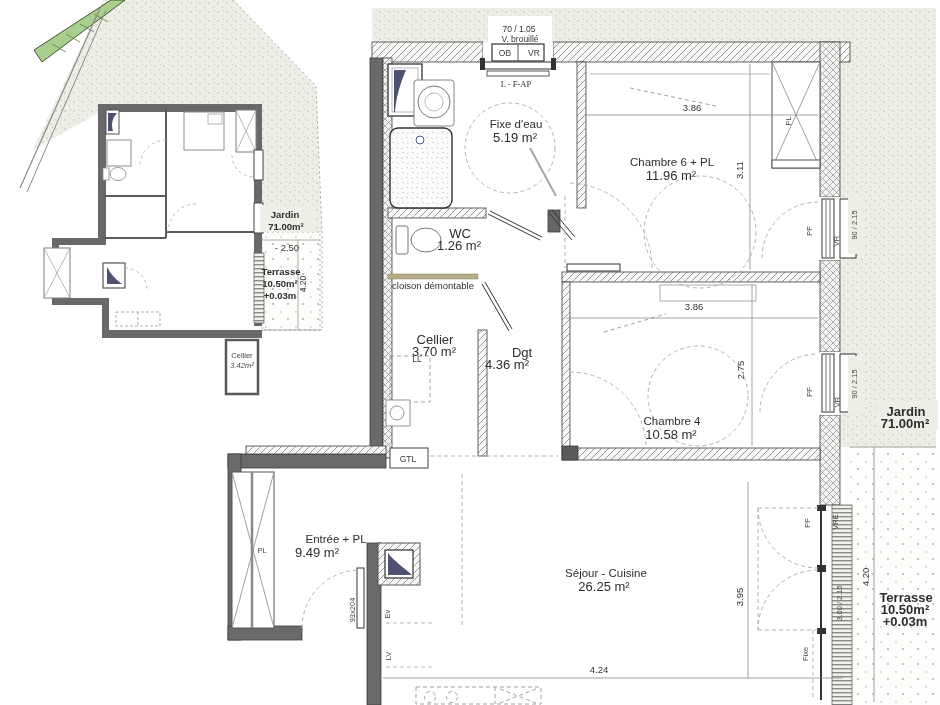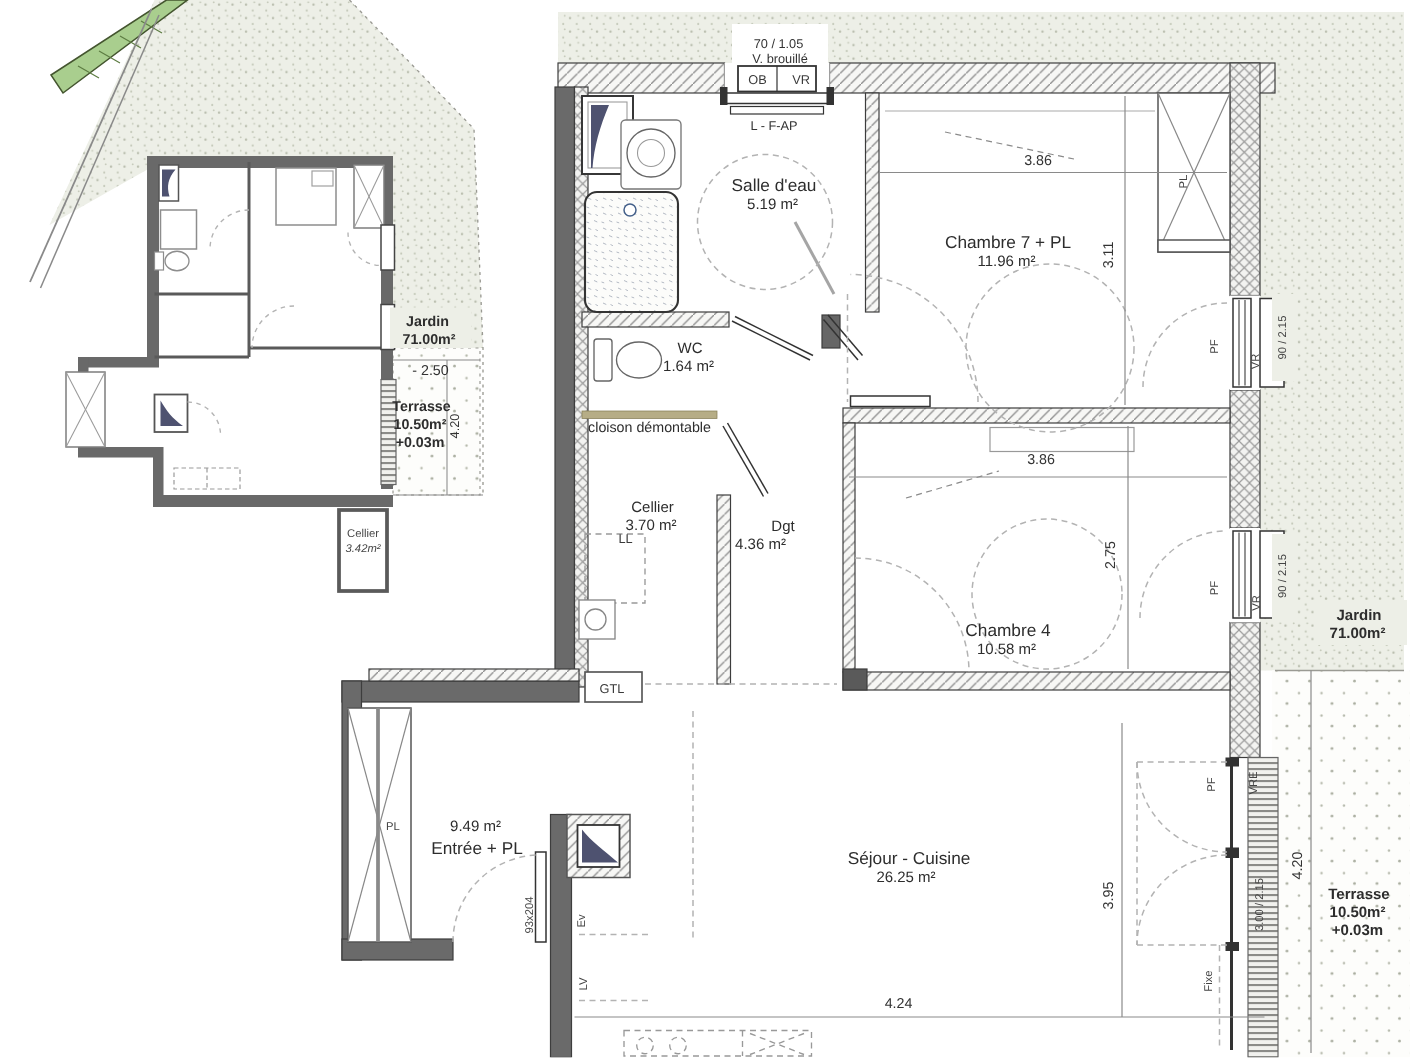--- a/index.html
+++ b/index.html
@@ -291,7 +291,7 @@
 <div class="lbl f8 dim" style="left:520px;top:39px;">V. brouillé</div>
 <div class="lbl f8" style="left:505px;top:53px;">OB</div>
 <div class="lbl f8" style="left:534px;top:53px;">VR</div>
-<div class="lbl f8 dim" style="left:516px;top:84px;">L - F-AP</div>
+<div class="lbl f8 dim" style="left:516px;top:84px;font-family:Liberation Serif, serif;">L - F-AP</div>
 
 <div class="lbl f11" style="left:516px;top:125px;">Salle d'eau</div>
 <div class="lbl f10" style="left:515px;top:137px;">5.19 m²</div>

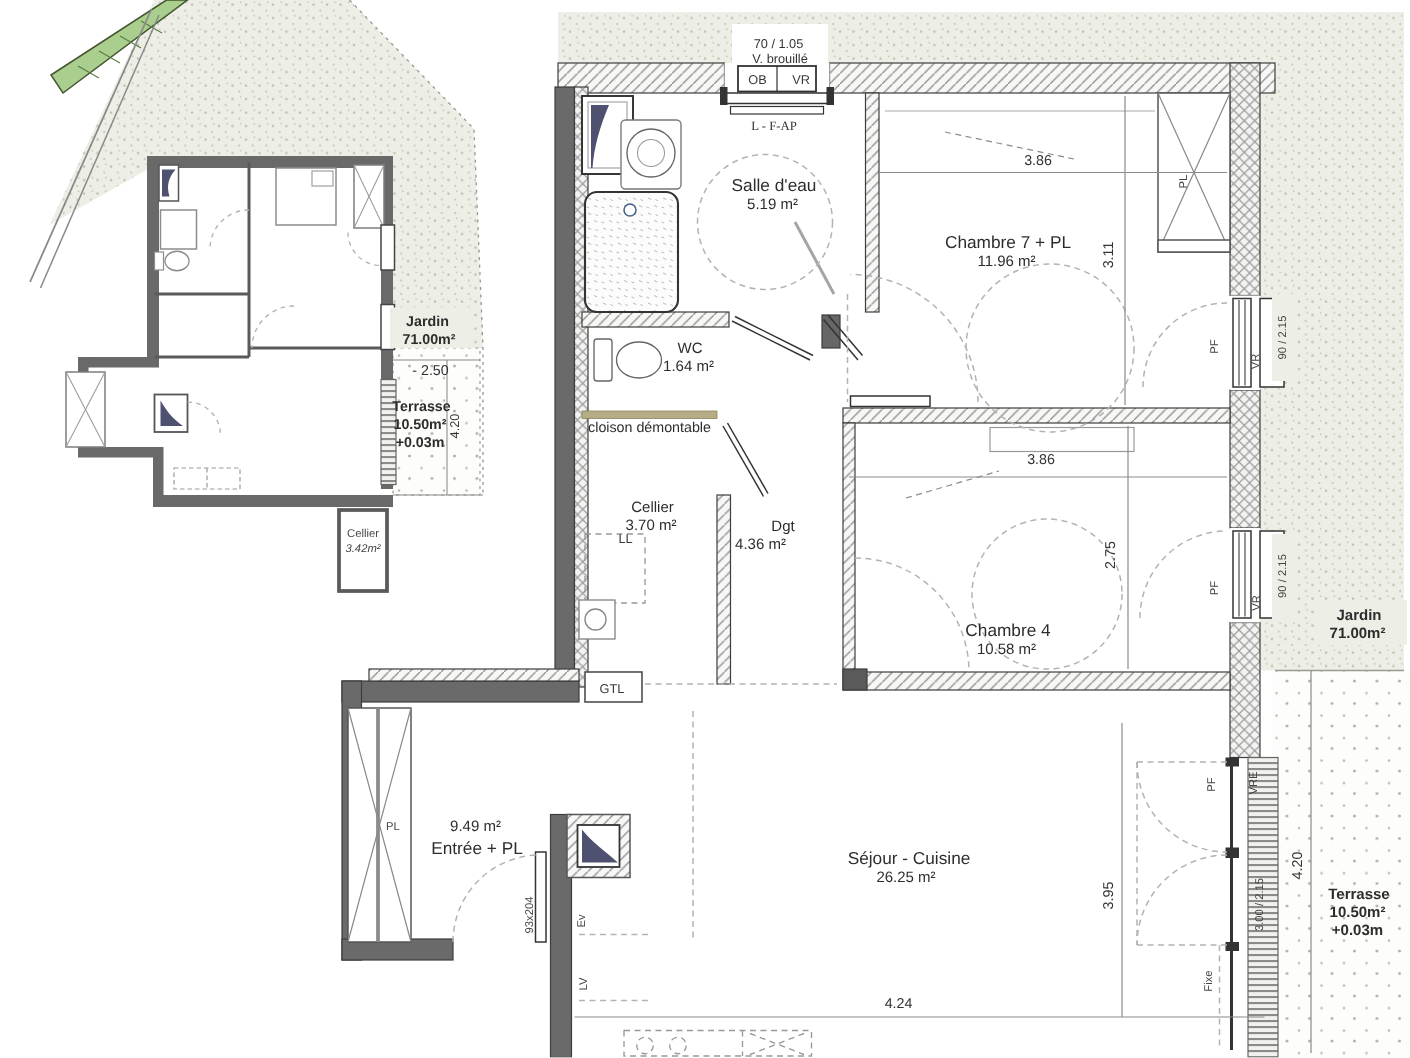--- a/index.html
+++ b/index.html
@@ -293,7 +293,7 @@
 <div class="lbl f8" style="left:534px;top:53px;">VR</div>
 <div class="lbl f8 dim" style="left:516px;top:84px;font-family:Liberation Serif, serif;">L - F-AP</div>
 
-<div class="lbl f11" style="left:516px;top:125px;">Salle d'eau</div>
+<div class="lbl f11" style="left:516px;top:125px;">Fixe d'eau</div>
 <div class="lbl f10" style="left:515px;top:137px;">5.19 m²</div>
 <div class="lbl f11" style="left:672px;top:163px;">Chambre 7 + PL</div>
 <div class="lbl f10" style="left:671px;top:175px;">11.96 m²</div>

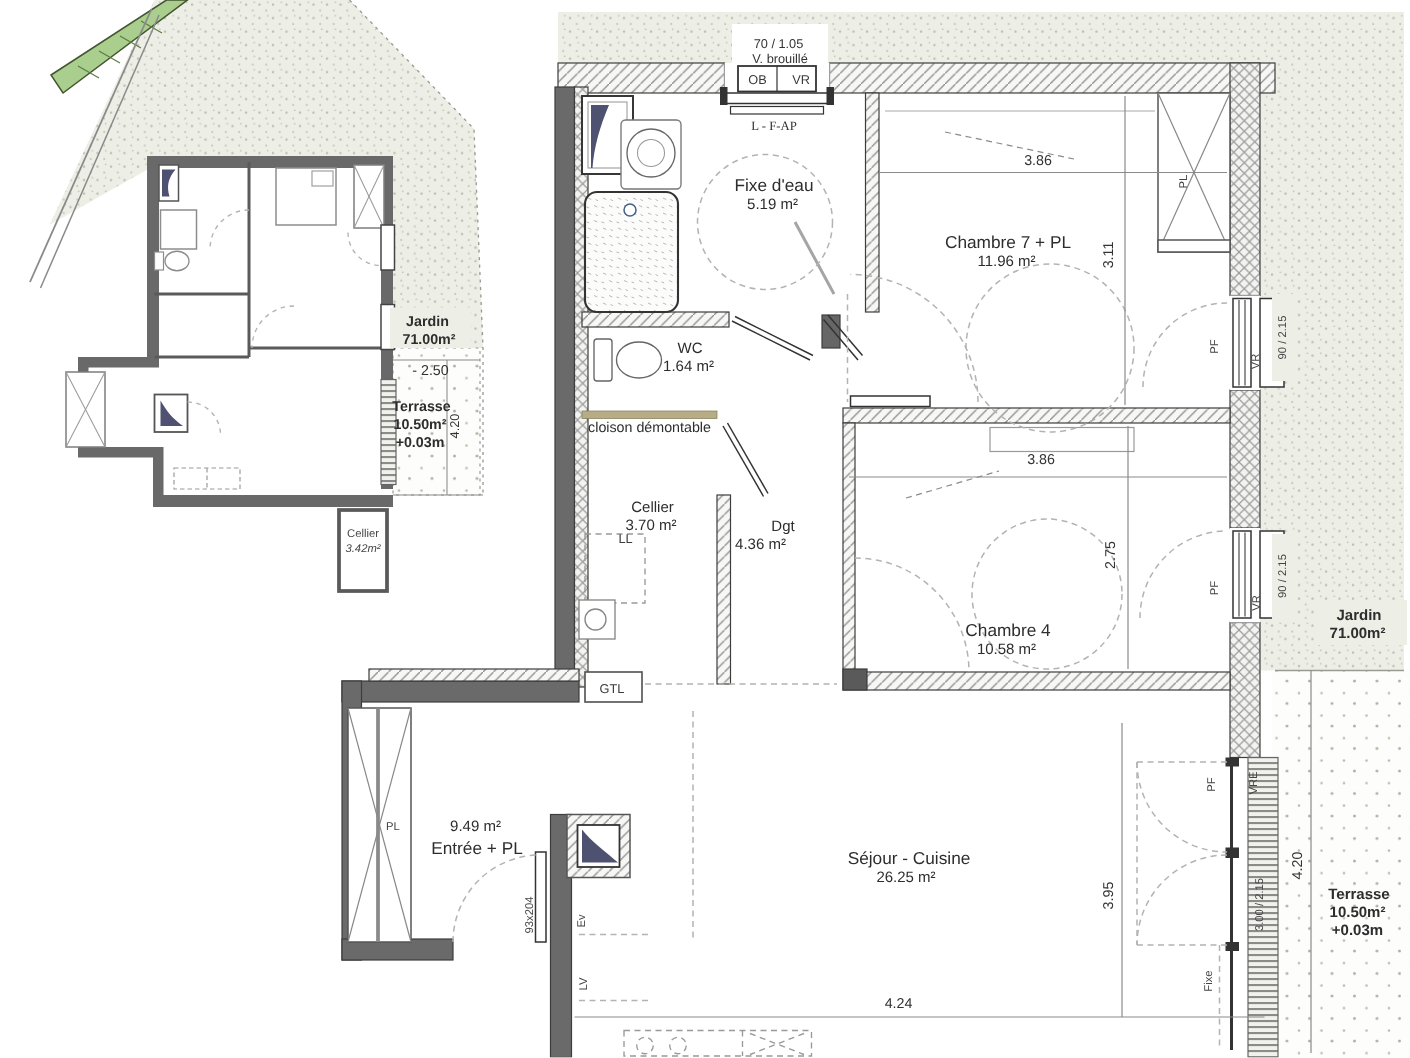--- a/index.html
+++ b/index.html
@@ -12,7 +12,7 @@
   .f7{font-size:7.5px;color:#444;}
   .f8{font-size:8.5px;color:#3a3a3a;}
   .f9{font-size:9.5px;}
-  .f10{font-size:10px;}
+  .f10{font-size:13px;}
   .f11{font-size:11.5px;}
   .dim{color:#333;}
 </style>

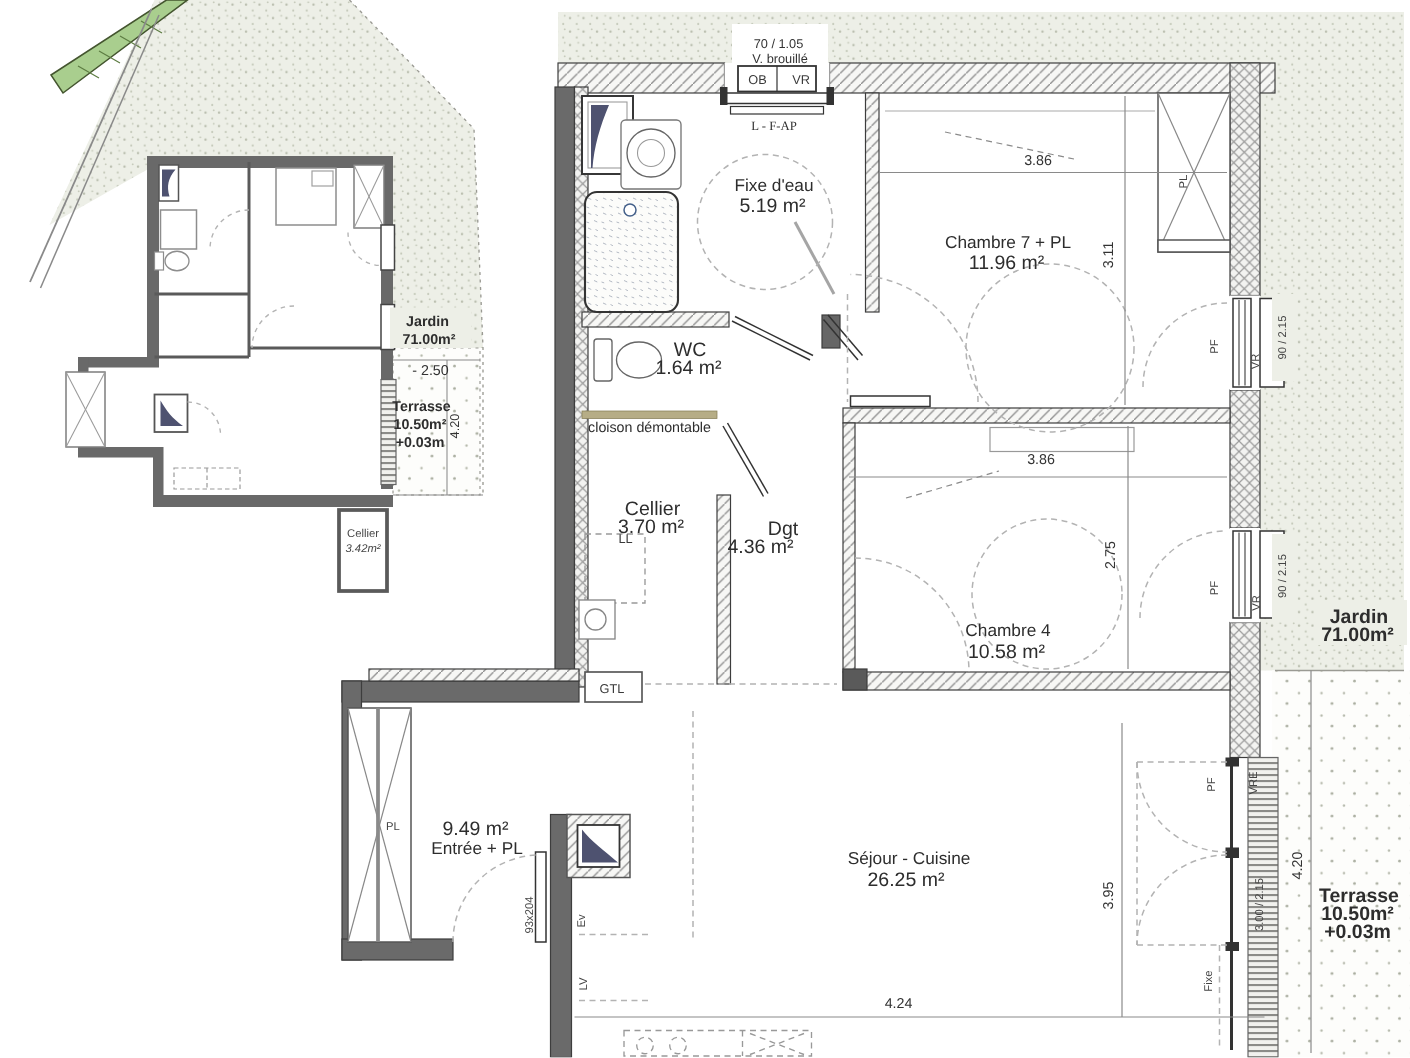--- a/index.html
+++ b/index.html
@@ -295,7 +295,7 @@
 
 <div class="lbl f11" style="left:516px;top:125px;">Fixe d'eau</div>
 <div class="lbl f10" style="left:515px;top:137px;">5.19 m²</div>
-<div class="lbl f11" style="left:672px;top:163px;">Chambre 7 + PL</div>
+<div class="lbl f11" style="left:672px;top:163px;">Chambre 6 + PL</div>
 <div class="lbl f10" style="left:671px;top:175px;">11.96 m²</div>
 <div class="lbl f10" style="left:460px;top:233px;">WC</div>
 <div class="lbl f10" style="left:459px;top:245px;">1.64 m²</div>

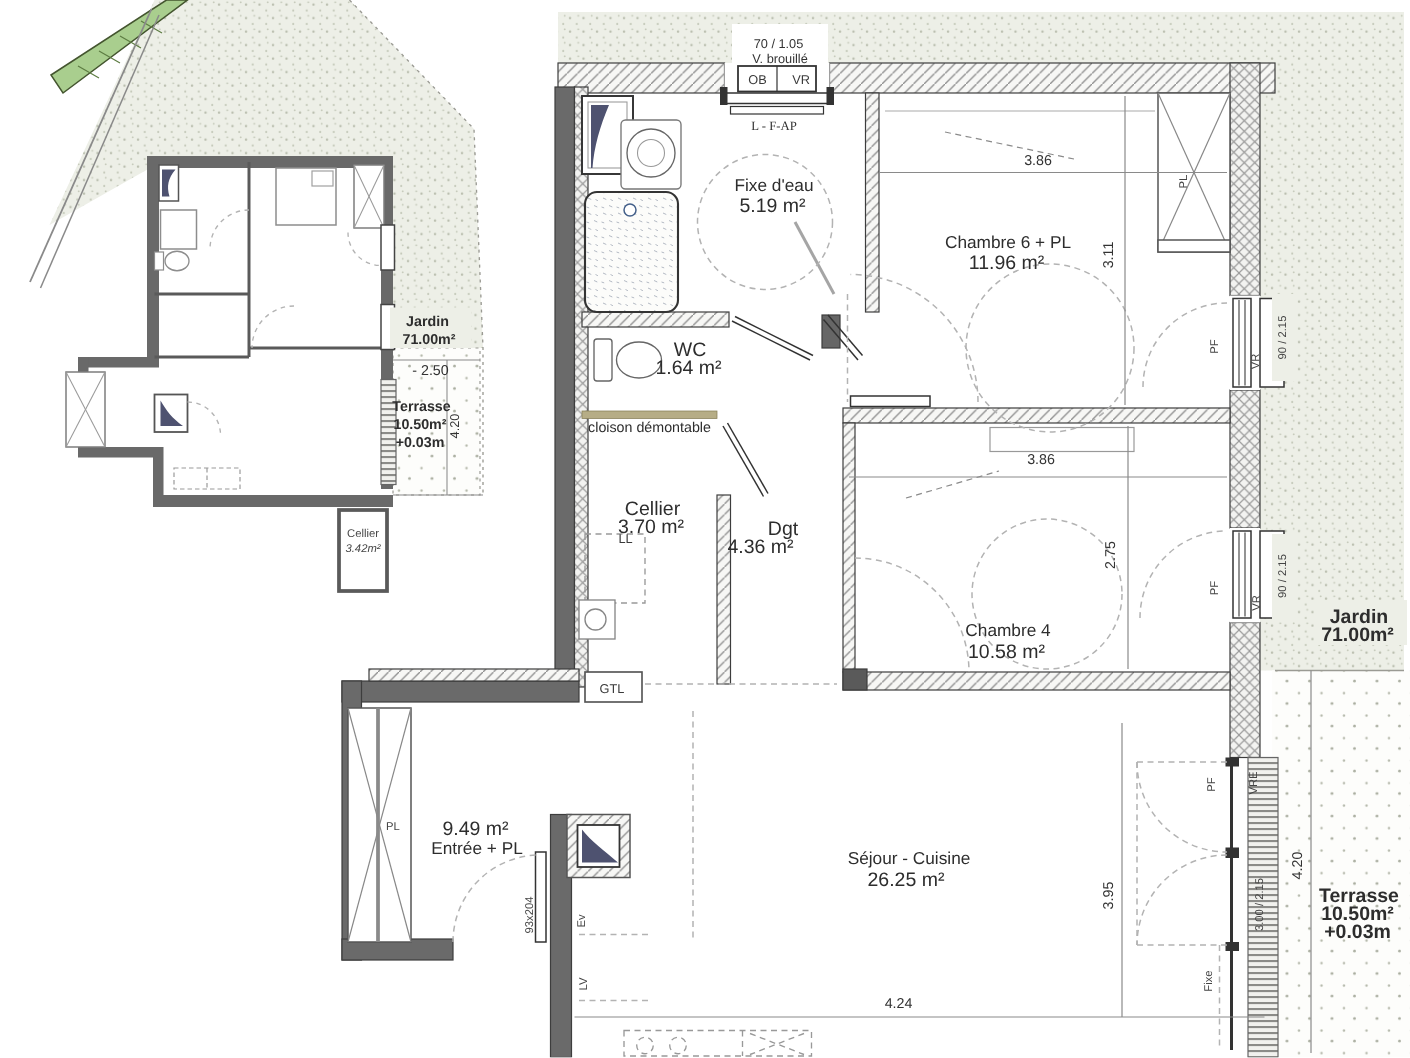--- a/index.html
+++ b/index.html
@@ -298,7 +298,7 @@
 <div class="lbl f11" style="left:672px;top:163px;">Chambre 6 + PL</div>
 <div class="lbl f10" style="left:671px;top:175px;">11.96 m²</div>
 <div class="lbl f10" style="left:460px;top:233px;">WC</div>
-<div class="lbl f10" style="left:459px;top:245px;">1.64 m²</div>
+<div class="lbl f10" style="left:459px;top:245px;">1.26 m²</div>
 <div class="lbl f10" style="left:435px;top:339px;">Cellier</div>
 <div class="lbl f10" style="left:434px;top:351px;">3.70 m²</div>
 <div class="lbl f10" style="left:522px;top:352px;">Dgt</div>

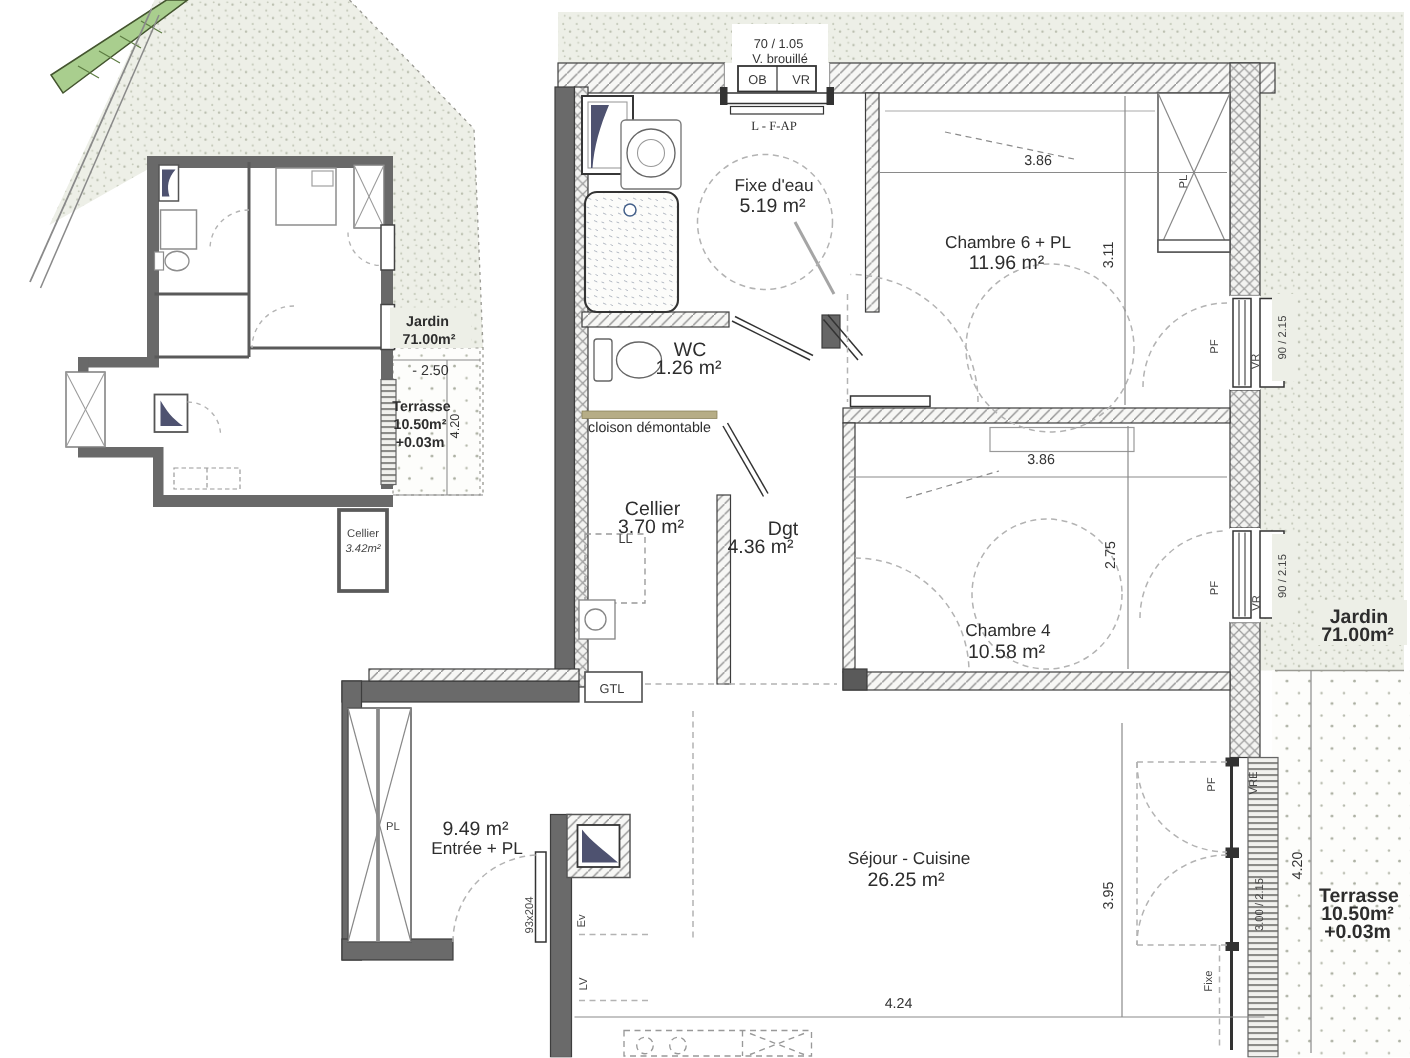--- a/index.html
+++ b/index.html
@@ -305,7 +305,7 @@
 <div class="lbl f10" style="left:507px;top:364px;">4.36 m²</div>
 <div class="lbl f11" style="left:672px;top:422px;">Chambre 4</div>
 <div class="lbl f10" style="left:671px;top:434px;">10.58 m²</div>
-<div class="lbl f11" style="left:318px;top:540px;margin-top:27px;">Entrée + PL</div>
+<div class="lbl f11" style="left:336px;top:540px;">Entrée + PL</div>
 <div class="lbl f10" style="left:317px;top:552px;">9.49 m²</div>
 <div class="lbl f11" style="left:606px;top:574px;">Séjour - Cuisine</div>
 <div class="lbl f10" style="left:604px;top:586px;">26.25 m²</div>

